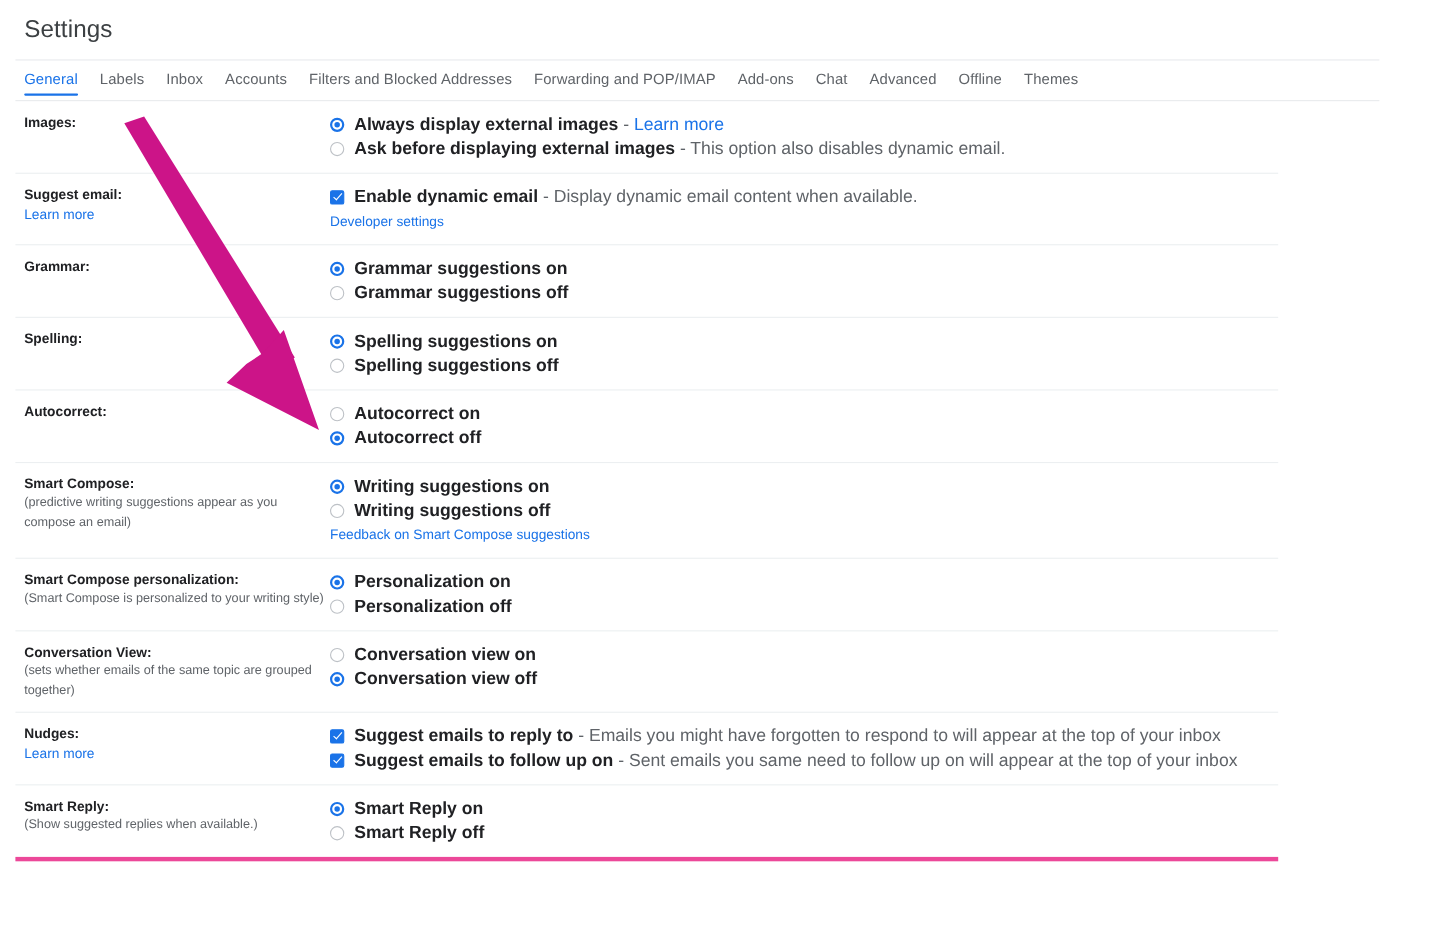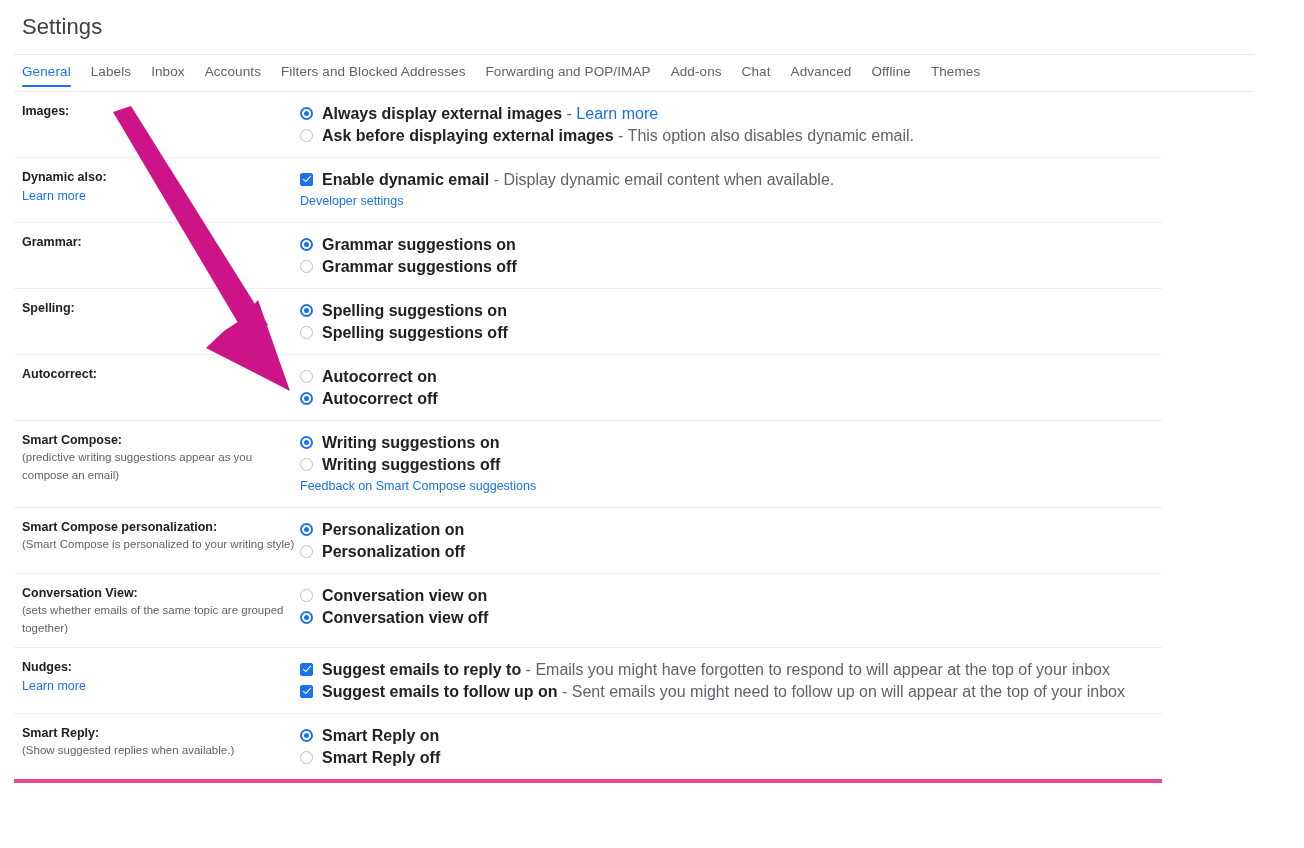--- a/index.html
+++ b/index.html
@@ -245,7 +245,7 @@
 
   <div class="row">
     <div class="label-col">
-      <div class="label-title">Dynamic also:</div>
+      <div class="label-title">Suggest email:</div>
       <div class="label-link">Learn more</div>
     </div>
     <div class="opts-col">

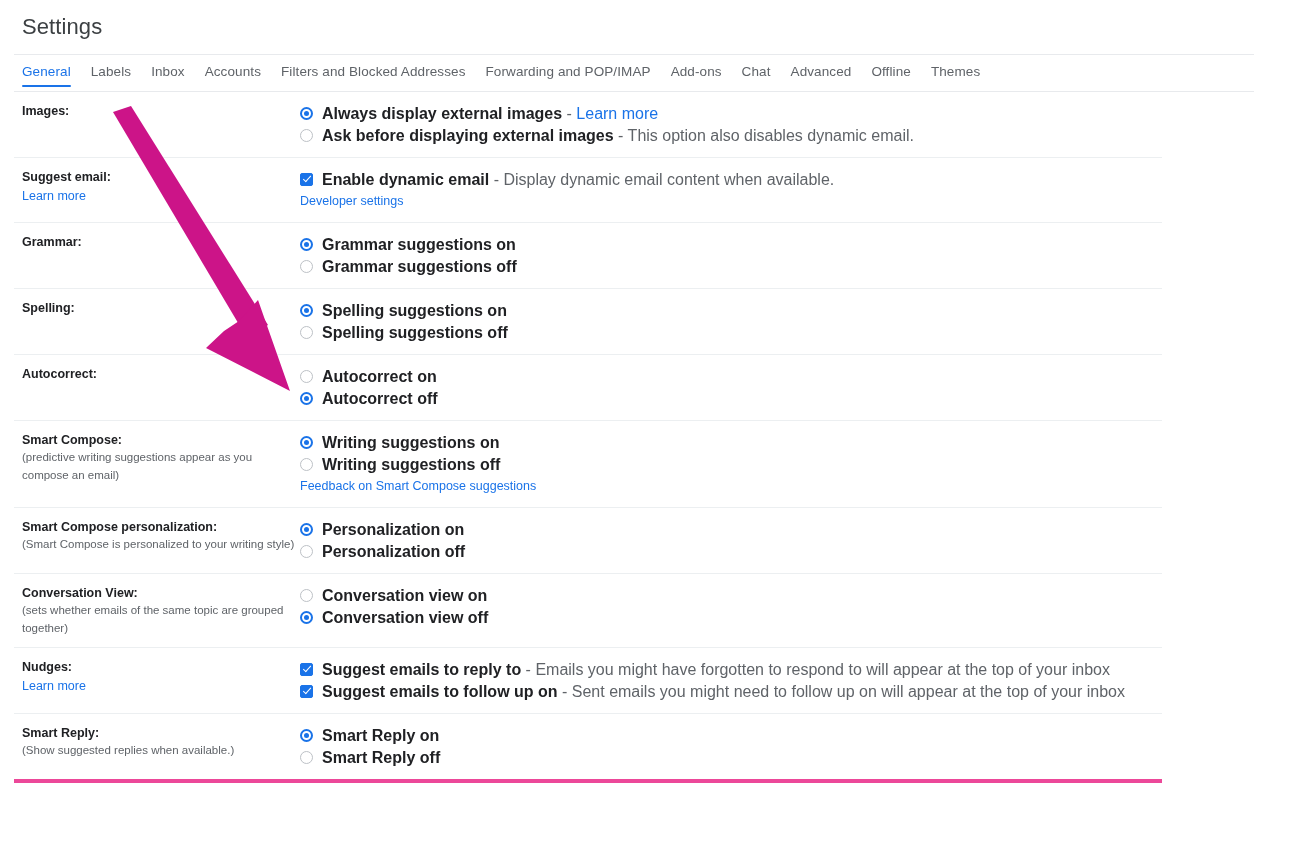--- a/index.html
+++ b/index.html
@@ -374,7 +374,7 @@
       <div class="opt">
         <span class="check on"></span>
         <span class="opt-text">
-          <span class="opt-strong">Suggest emails to follow up on</span><span class="opt-rest"> - </span><span class="opt-rest">Sent emails you might need to follow up on will appear at the top of your inbox</span>
+          <span class="opt-strong">Suggest emails to follow up on</span><span class="opt-rest"> - </span><span class="opt-rest">Sent emails you same need to follow up on will appear at the top of your inbox</span>
         </span>
       </div>
     </div>

